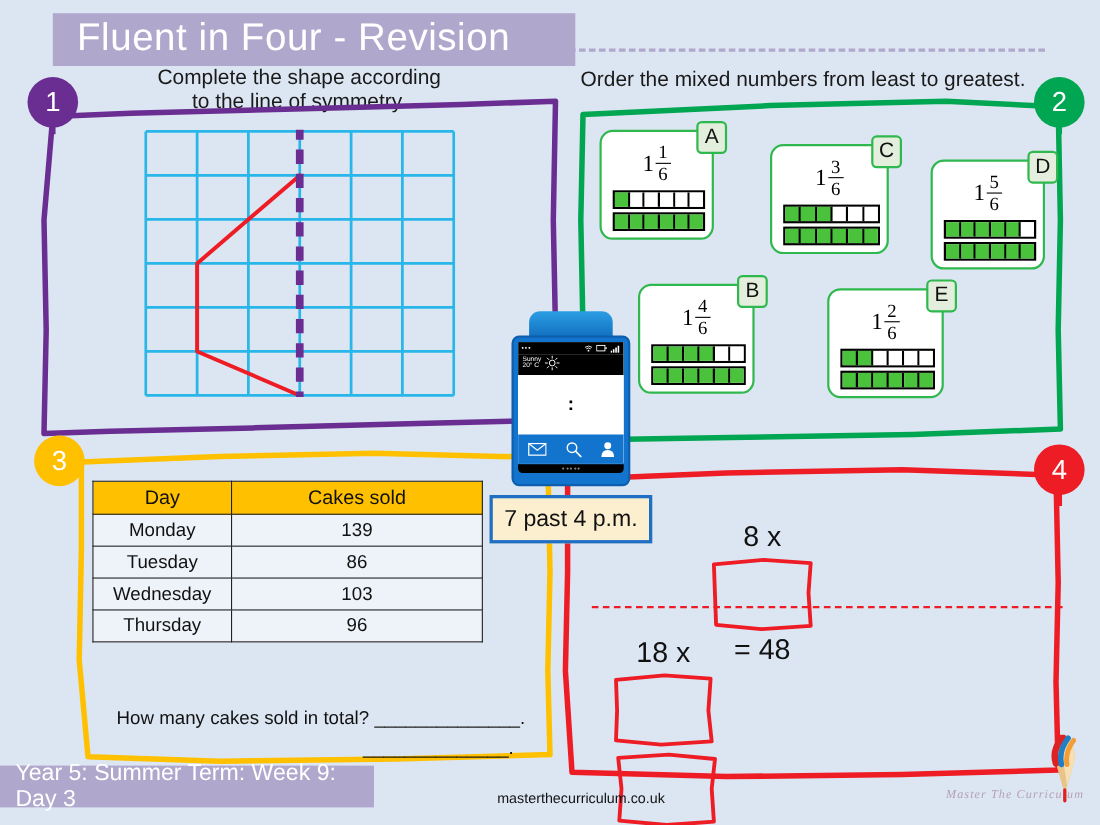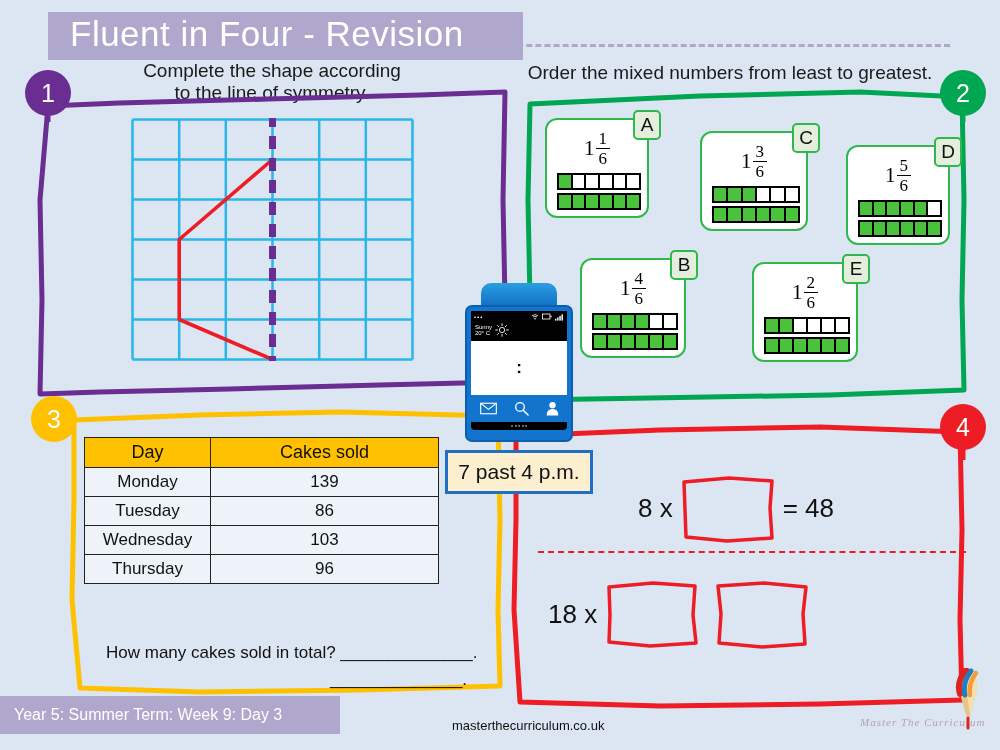--- a/index.html
+++ b/index.html
@@ -92,7 +92,7 @@
 
   
   .eq-row { position: absolute; display: flex; align-items: center; z-index: 4;
-            font-size: 26px; color: #111; font-family: "Liberation Sans", sans-serif; }
+            font-size: 26px; color: #111; font-family: "Liberation Sans", sans-serif; flex-direction: column; }
   .ansbox { position: relative; display: inline-block; }
   .ansbox svg { display: block; }
   .q4-dash { position: absolute; left: 538px; top: 551px; width: 428px; height: 0;

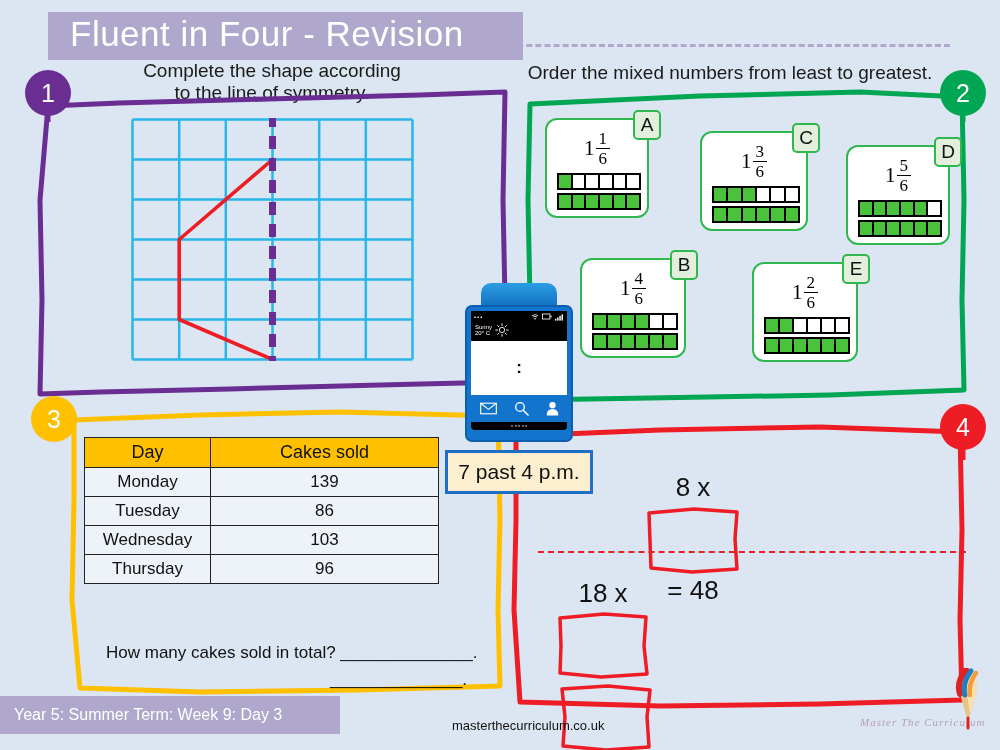--- a/index.html
+++ b/index.html
@@ -138,7 +138,7 @@
     position: absolute; left: 0; top: 696px; width: 340px; height: 38px;
     background: #b0a8cc; display: flex; align-items: center; z-index: 7;
   }
-  #footer-band span { color: #fff; font-size: 16px; padding-left: 14px;
+  #footer-band span { color: #fff; font-size: 21px; padding-left: 14px;
                       font-family: "Liberation Sans", sans-serif; }
   #site-url { position: absolute; left: 452px; top: 718px; font-size: 13px; color: #111;
               z-index: 7; font-family: "Liberation Sans", sans-serif; }

